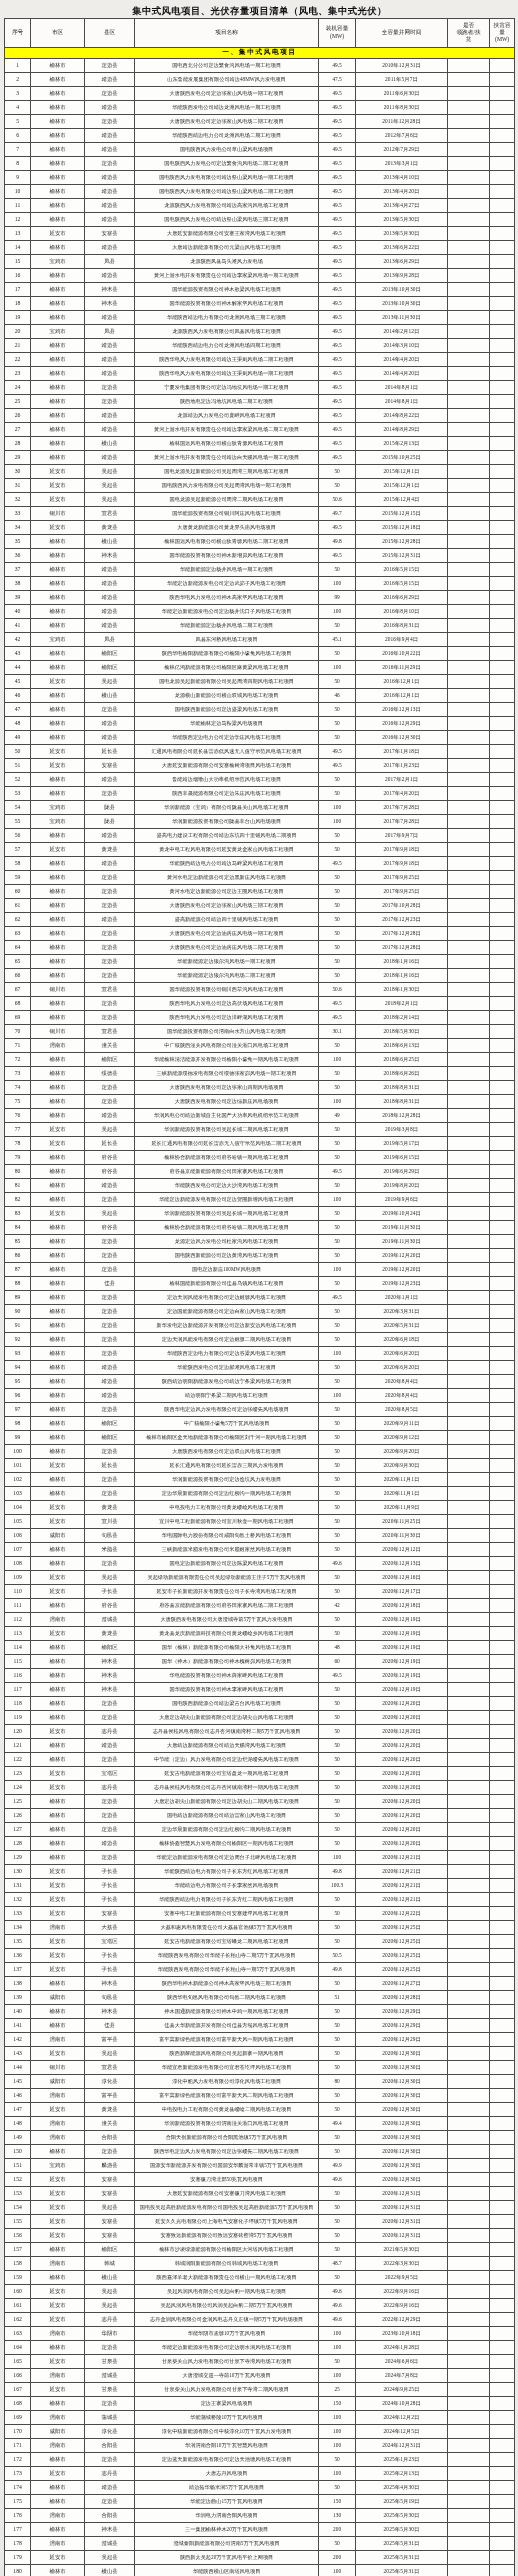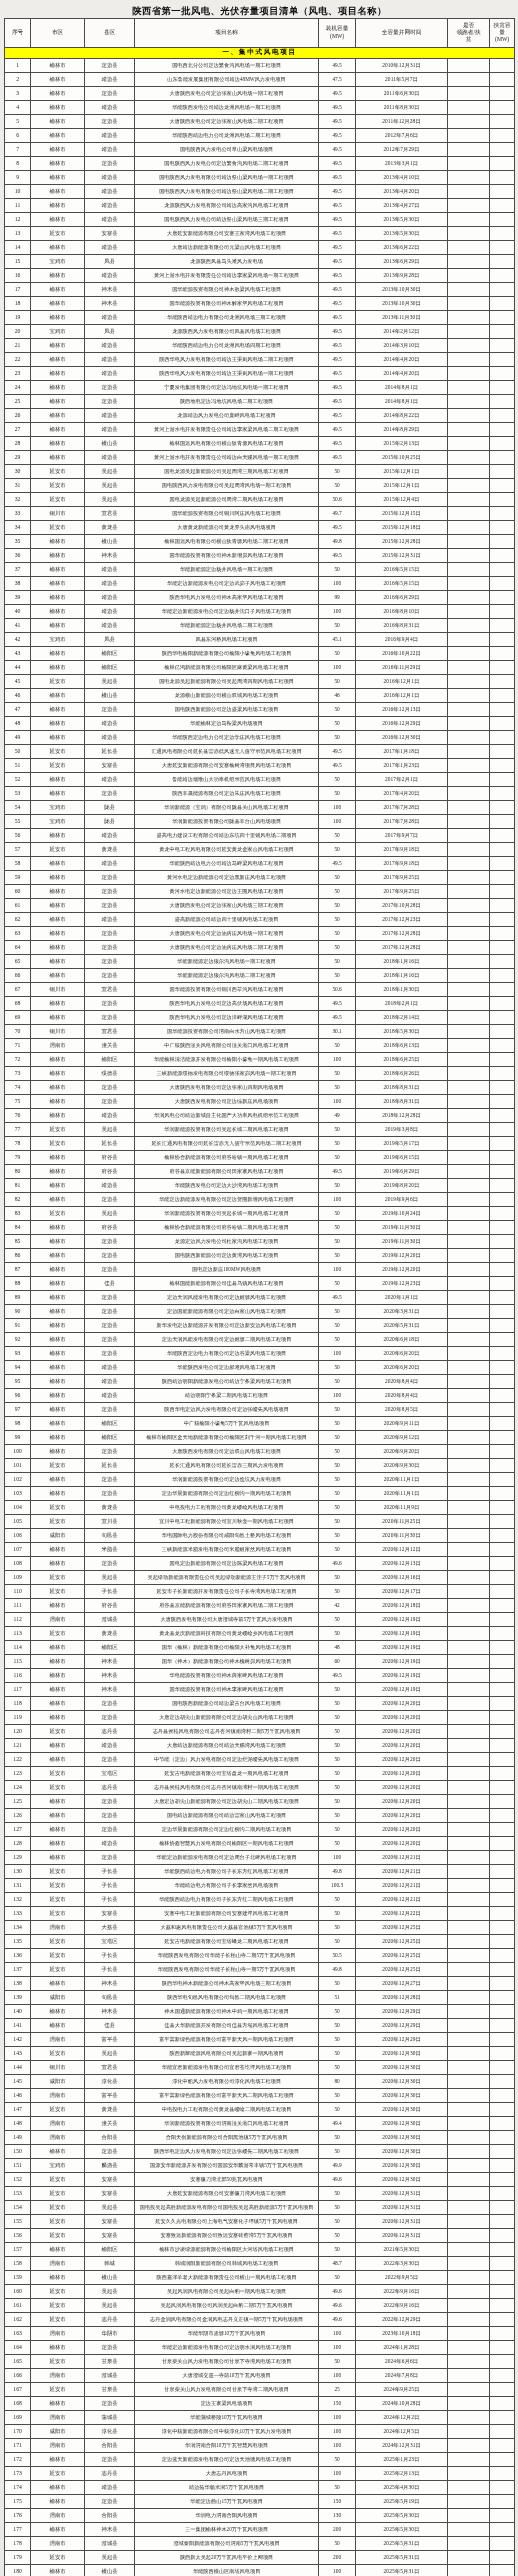--- a/index.html
+++ b/index.html
@@ -43,7 +43,7 @@
 <body>
 
 <div class="page">
-  <div class="doc-title">陕西省第一批风电、光伏存量项目清单（风电、项目名称）</div>
+  <div class="doc-title">集中式风电项目、光伏存量项目清单（风电、集中式光伏）</div>
 
   <table class="list">
     <colgroup>

